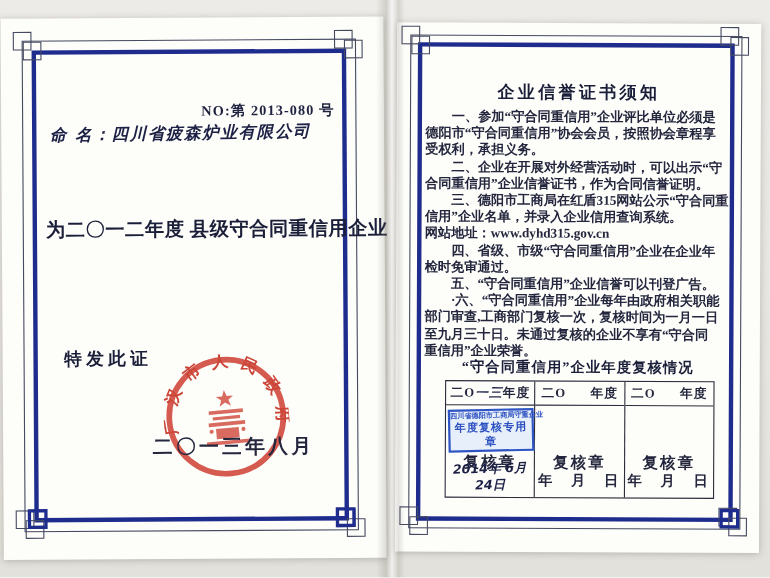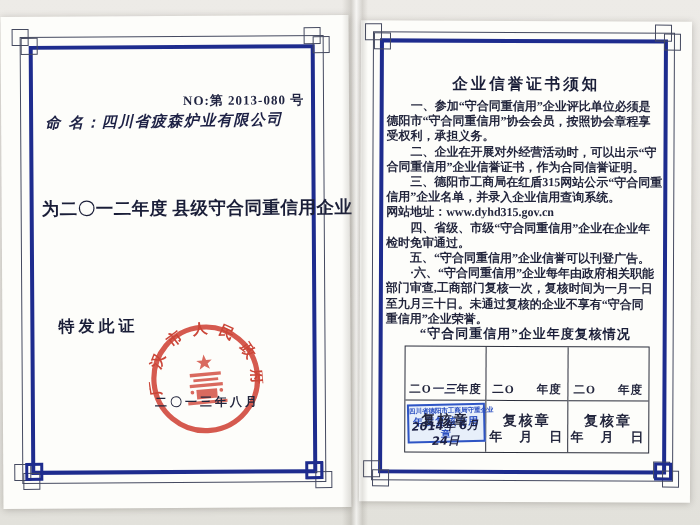--- a/index.html
+++ b/index.html
@@ -41,7 +41,7 @@
   .review-table{position:absolute;left:45px;top:325px;width:243px;height:105px;display:flex;border:1.5px solid #2a2d3a;background:#fdfdfa;}
   .rt-col{flex:1;border-right:1.5px solid #2a2d3a;position:relative;display:flex;flex-direction:column;}
   .rt-col:last-child{border-right:none;}
-  .rt-head{height:21px;border-bottom:1.5px solid #2a2d3a;display:flex;align-items:center;justify-content:center;font-size:11.5px;font-weight:bold;letter-spacing:1px;margin-top:32px;}
+  .rt-head{height:21px;border-bottom:1.5px solid #2a2d3a;display:flex;align-items:center;justify-content:center;font-size:11.5px;font-weight:bold;letter-spacing:1px;}
   .rt-head .fill{display:inline-block;min-width:22px;}
   .rt-body{flex:1;position:relative;}
   .stamp{position:absolute;left:2px;top:3px;width:74px;height:35px;border:2px solid #2f55c4;background:rgba(214,227,250,.55);

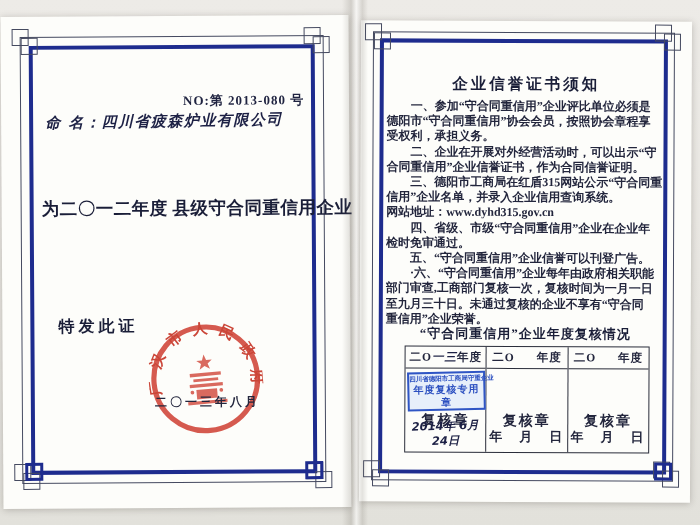--- a/index.html
+++ b/index.html
@@ -32,7 +32,7 @@
   .award-line{position:absolute;left:40px;top:180px;font-size:17.5px;font-weight:bold;letter-spacing:.5px;color:#1a1e38;white-space:nowrap;}
   .issue-line{position:absolute;left:56px;top:288px;font-size:16px;font-weight:bold;letter-spacing:4px;color:#1a1e38;margin-top:12px;}
   .seal-svg{position:absolute;left:146px;top:306px;transform:rotate(-5deg);opacity:.92;mix-blend-mode:multiply;}
-  .date-line{position:absolute;left:152px;top:378px;font-size:12px;font-weight:bold;letter-spacing:3px;color:#23263d;z-index:3;}
+  .date-line{position:absolute;left:136px;top:378px;font-size:18px;font-weight:bold;letter-spacing:3px;color:#23263d;z-index:3;}
 
   .rp-title{position:absolute;left:0;right:0;top:53px;text-align:center;font-size:15.5px;font-weight:bold;letter-spacing:3px;color:#1a1e38;}
   .notice{position:absolute;left:26px;right:27px;top:78px;font-size:12px;line-height:15.2px;font-weight:bold;color:#23263d;}

